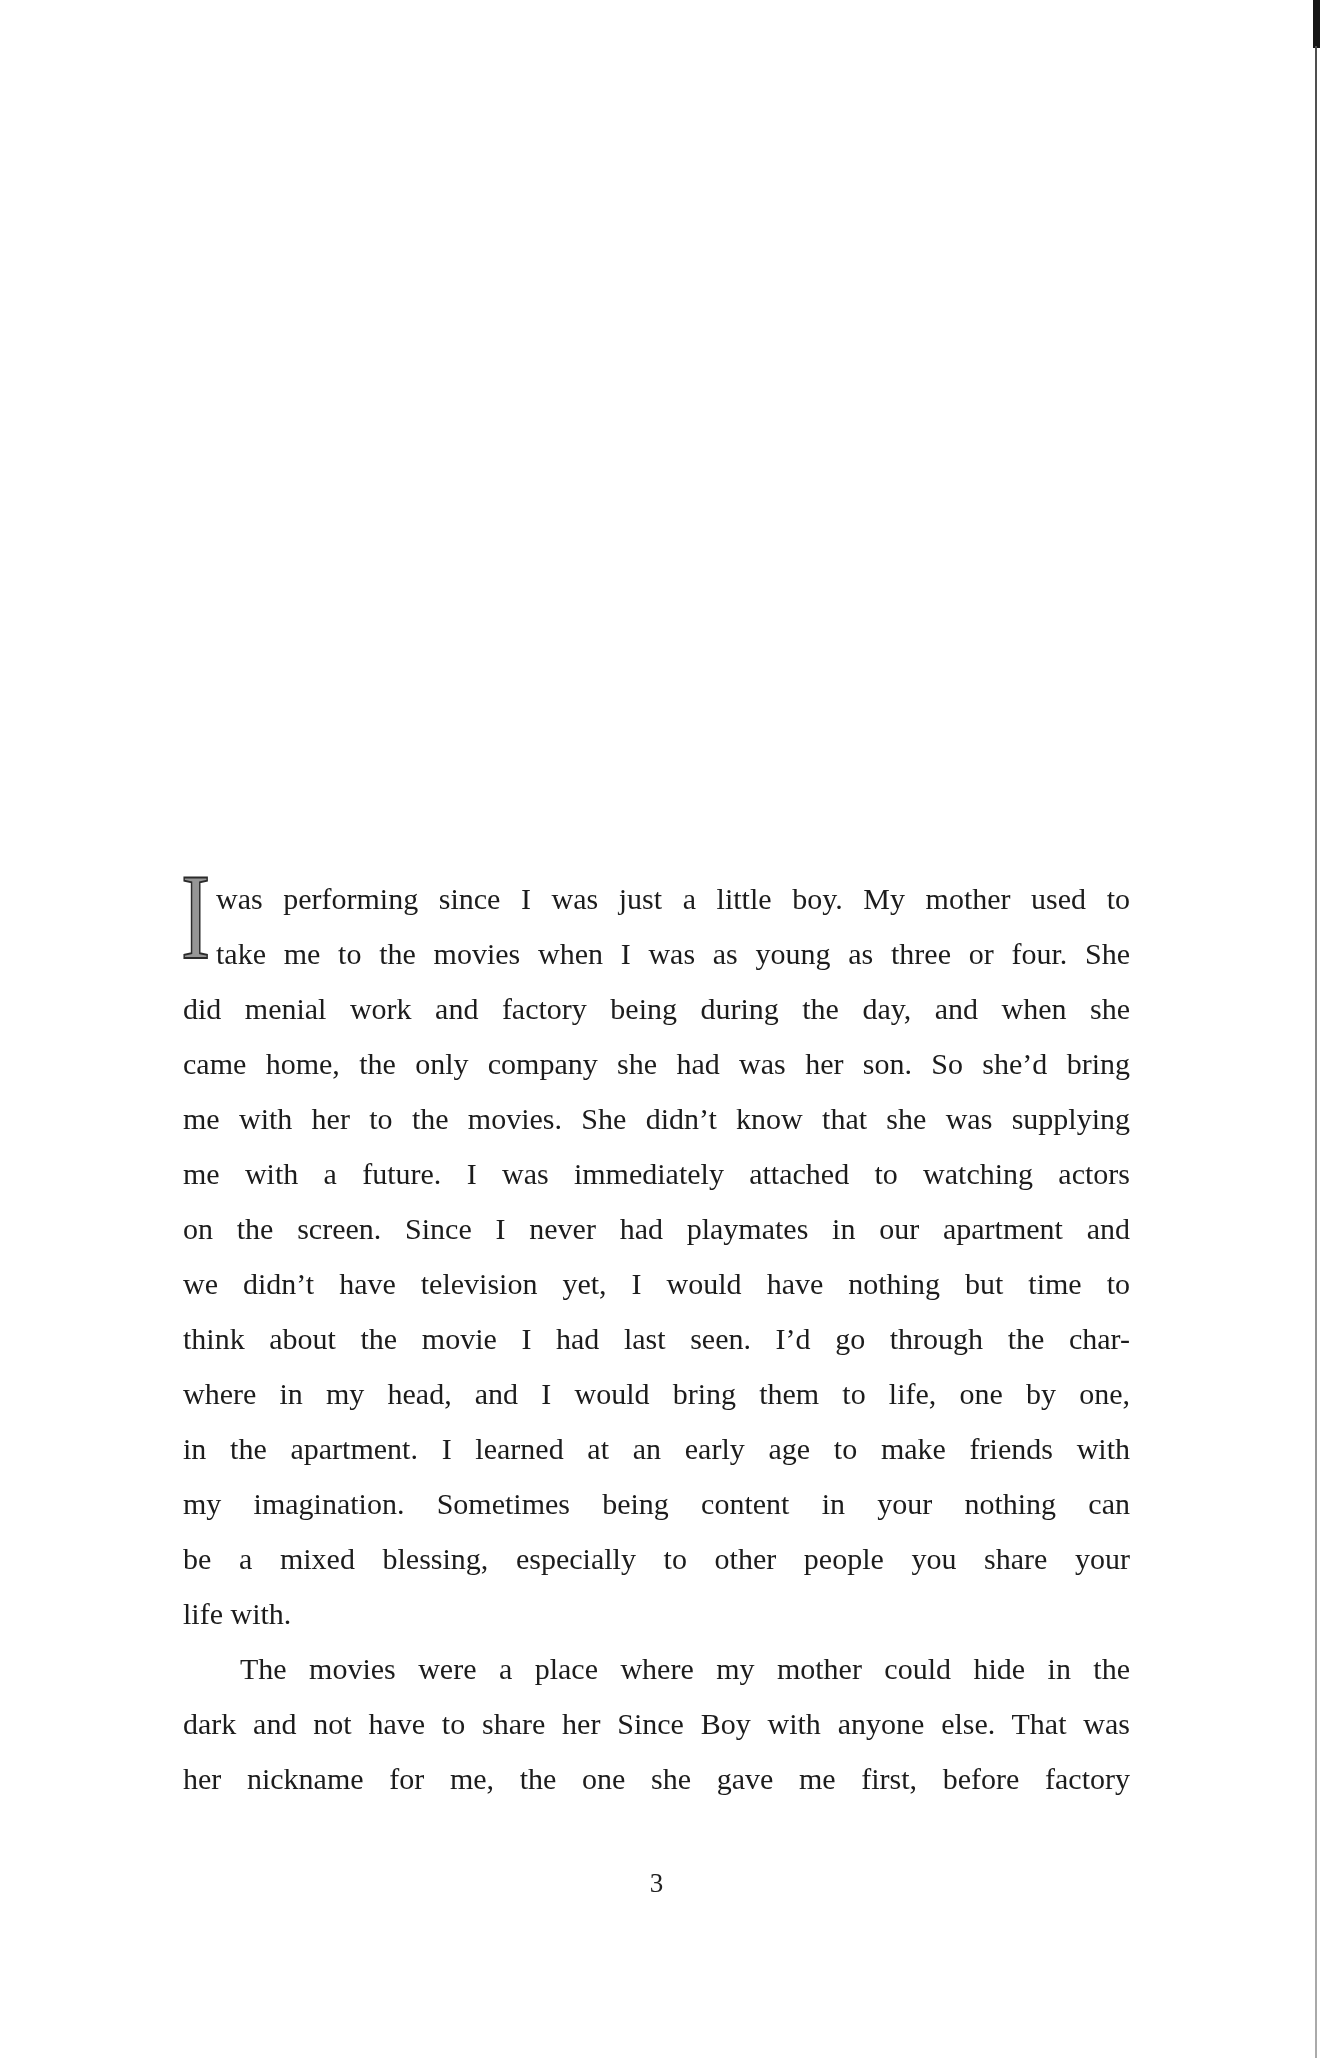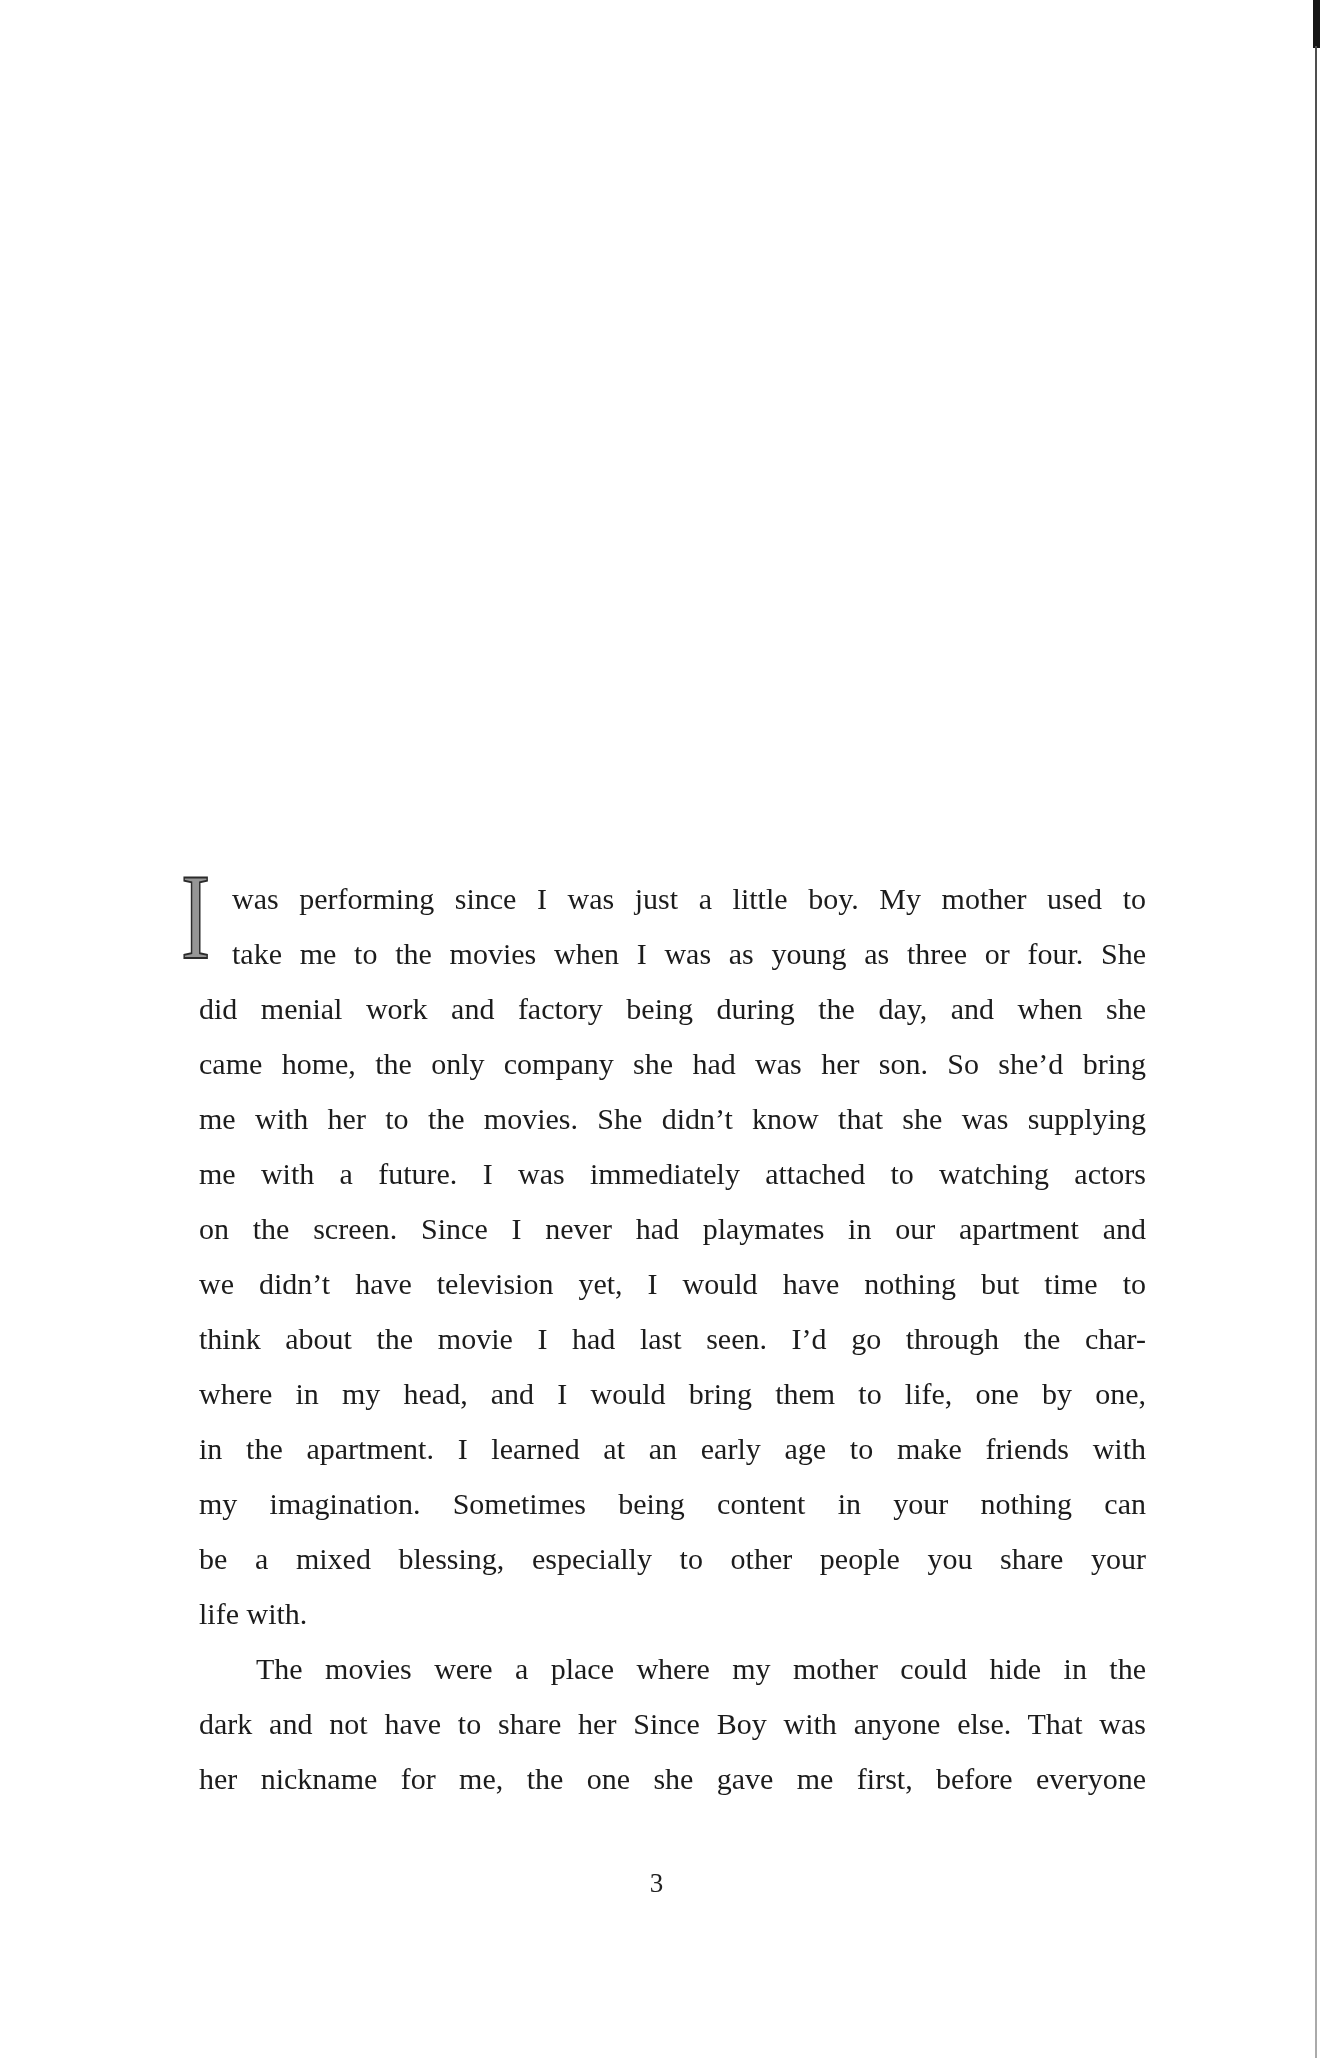--- a/index.html
+++ b/index.html
@@ -45,7 +45,6 @@
     font-size: 30px;
     line-height: 55px;
     color: #1c1c1c;
-    margin-left: 16px;
   }
   .line {
     height: 55px;

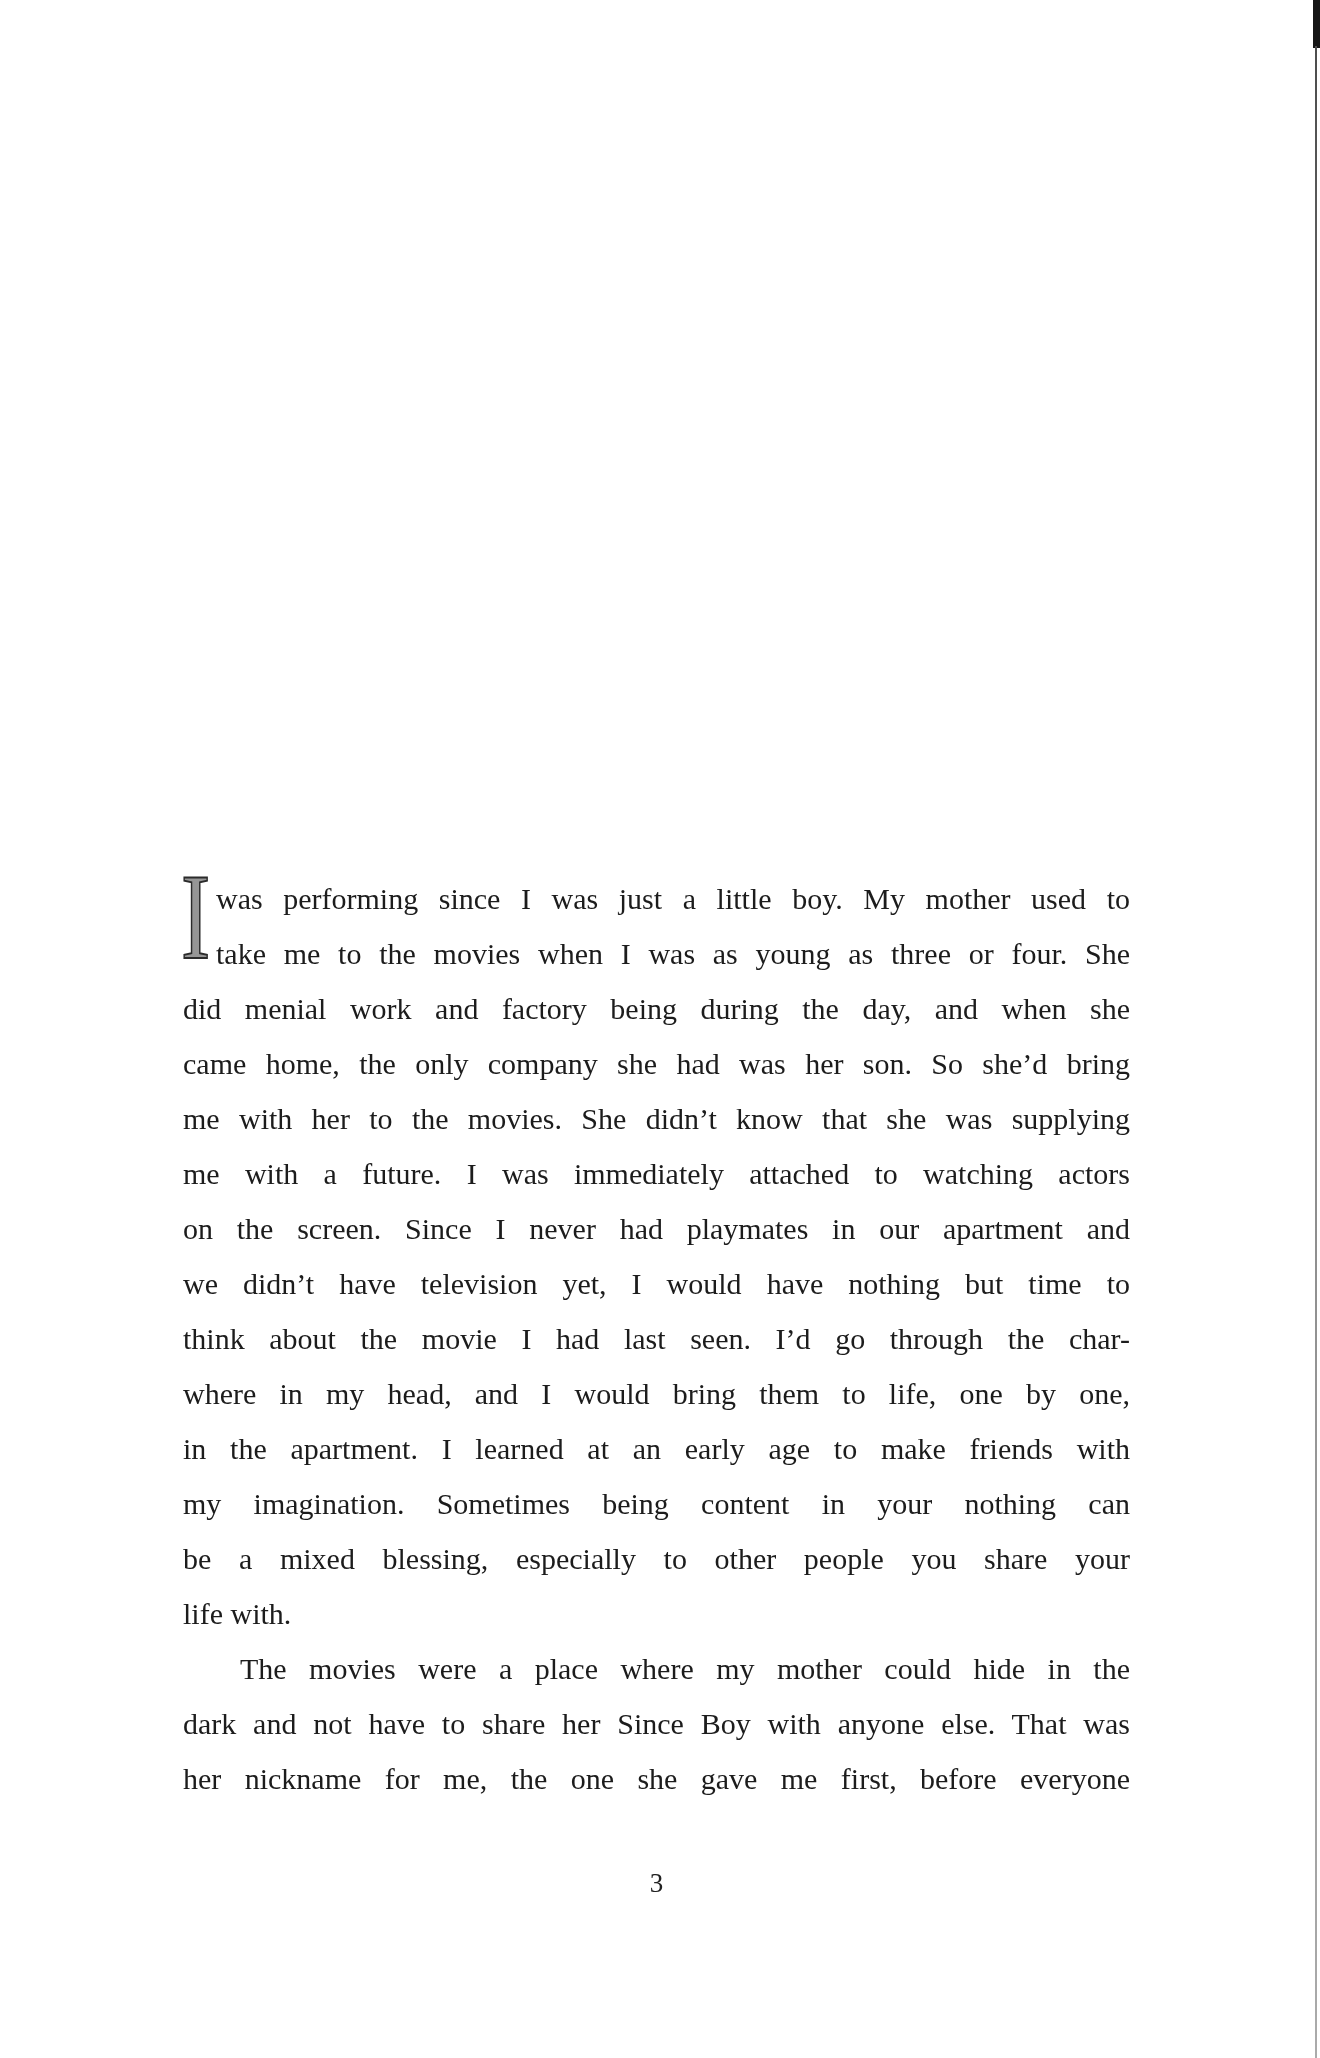--- a/index.html
+++ b/index.html
@@ -117,7 +117,7 @@
     <div class="line para-end">life with.</div>
     <div class="line para-indent">The movies were a place where my mother could hide in the</div>
     <div class="line">dark and not have to share her Since Boy with anyone else. That was</div>
-    <div class="line">her nickname for me, the one she gave me first, before everyone</div>
+    <div class="line">her nickname for me, the one she gave me first, before factory</div>
   </div>
 
   <div class="page-number">3</div>

